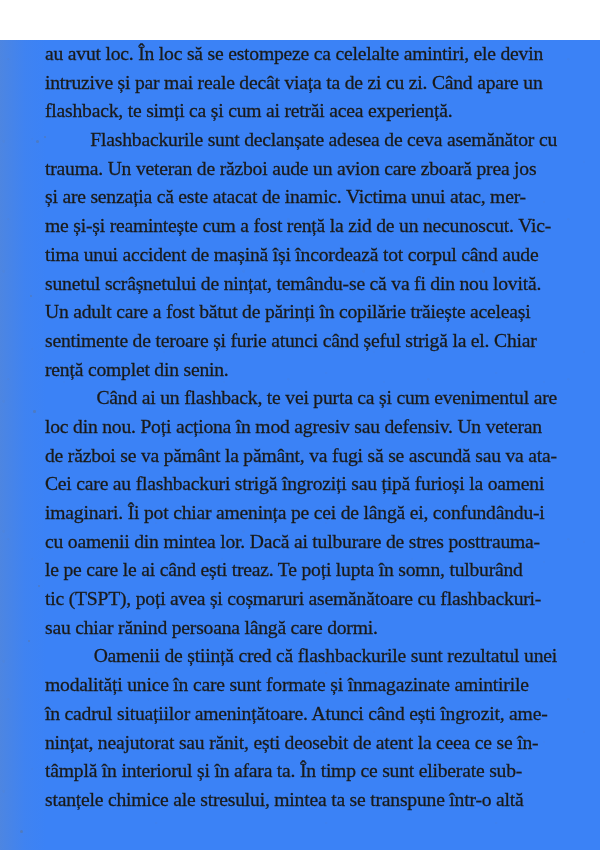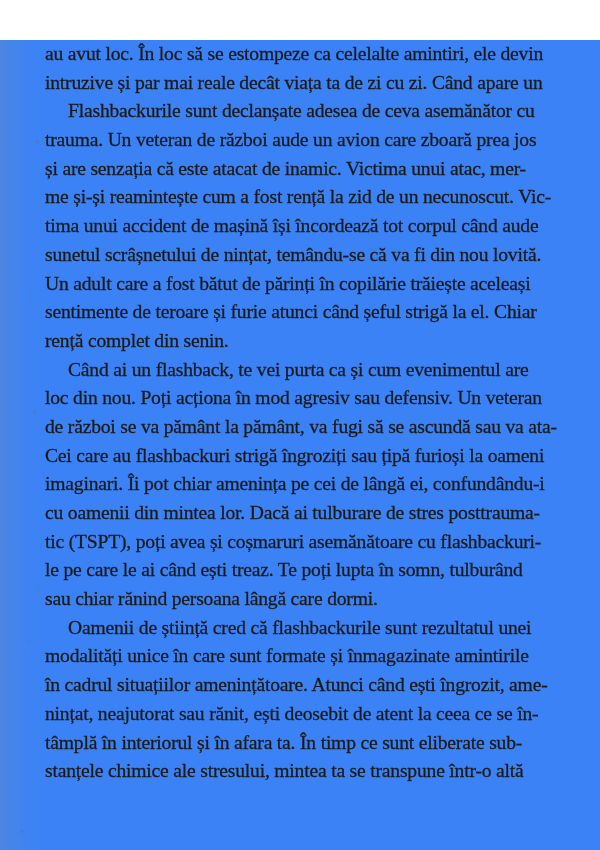--- a/index.html
+++ b/index.html
@@ -102,6 +102,7 @@
       <div class="paragraph">
         <div class="line">au avut loc. În loc să se estompeze ca celelalte amintiri, ele devin</div>
         <div class="line">intruzive și par mai reale decât viața ta de zi cu zi. Când apare un</div>
+        <div class="line">flashback, te simți ca și cum ai retrăi acea experiență.</div>
       </div>
       <div class="paragraph">
         <div class="line indent">Flashbackurile sunt declanșate adesea de ceva asemănător cu</div>

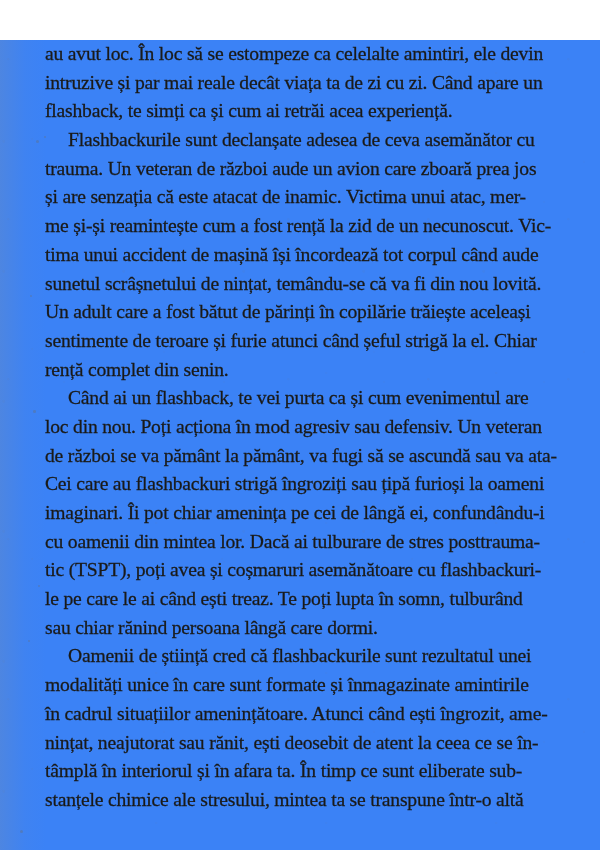--- a/index.html
+++ b/index.html
@@ -80,6 +80,7 @@
 
   .indent {
     padding-left: 23px;
+    text-align: right;
   }
 </style>
 </head>

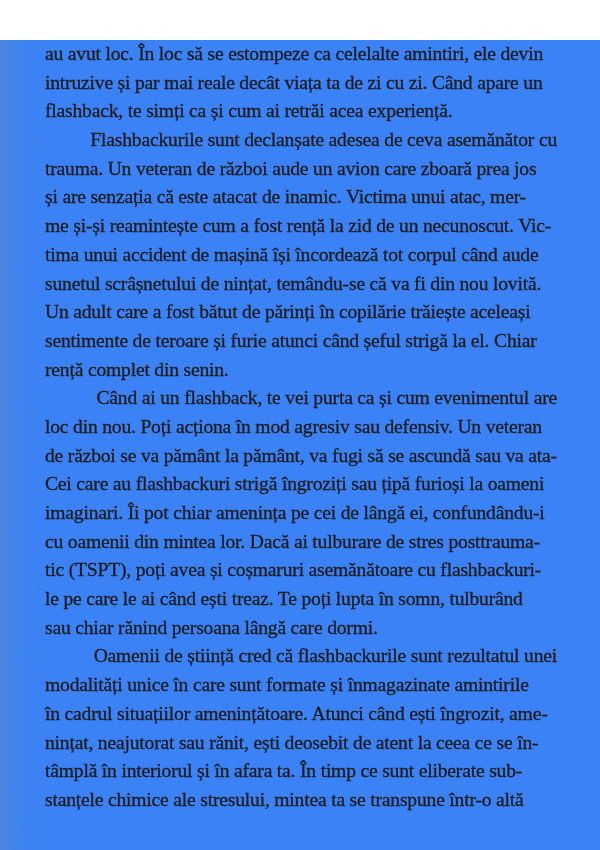--- a/index.html
+++ b/index.html
@@ -123,8 +123,8 @@
         <div class="line">Cei care au flashbackuri strigă îngroziți sau țipă furioși la oameni</div>
         <div class="line">imaginari. Îi pot chiar amenința pe cei de lângă ei, confundându-i</div>
         <div class="line">cu oamenii din mintea lor. Dacă ai tulburare de stres posttrauma-</div>
+        <div class="line">le pe care le ai când ești treaz. Te poți lupta în somn, tulburând</div>
         <div class="line">tic (TSPT), poți avea și coșmaruri asemănătoare cu flashbackuri-</div>
-        <div class="line">le pe care le ai când ești treaz. Te poți lupta în somn, tulburând</div>
         <div class="line">sau chiar rănind persoana lângă care dormi.</div>
       </div>
       <div class="paragraph">

